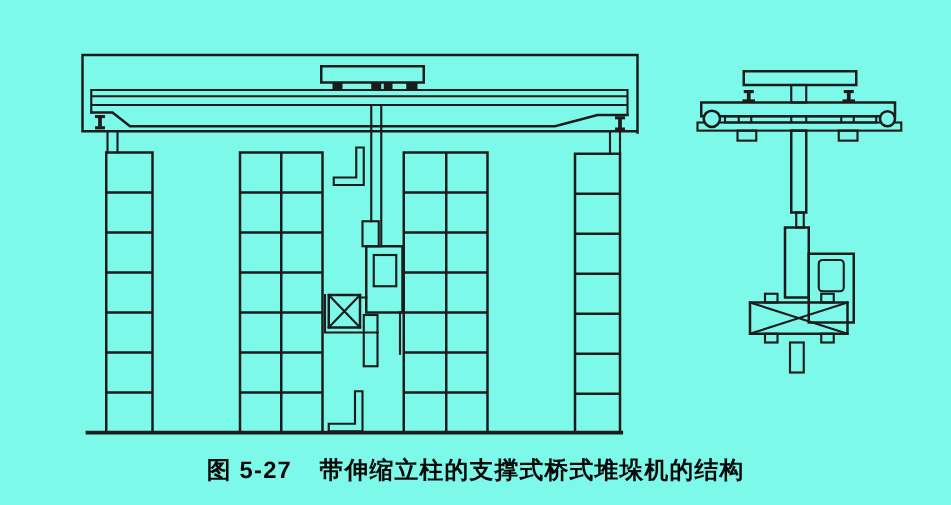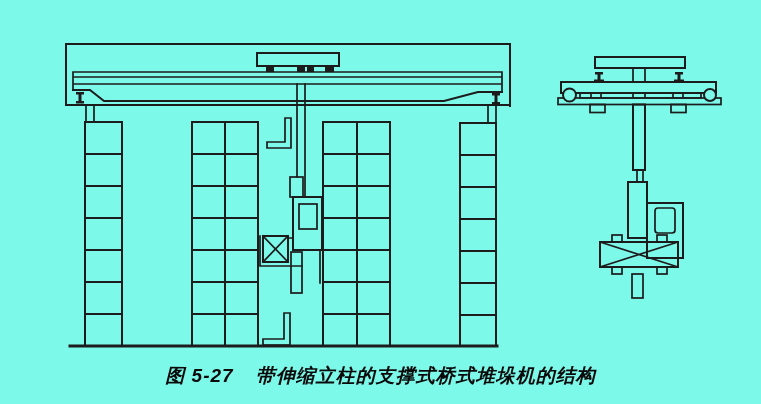--- a/index.html
+++ b/index.html
@@ -30,7 +30,6 @@
     font-size:19px;
     letter-spacing:1px;
     font-family:"Liberation Sans","DejaVu Sans",sans-serif;
-    font-style:italic;
   }
   .caption .num{margin-right:22px;}
 </style>

